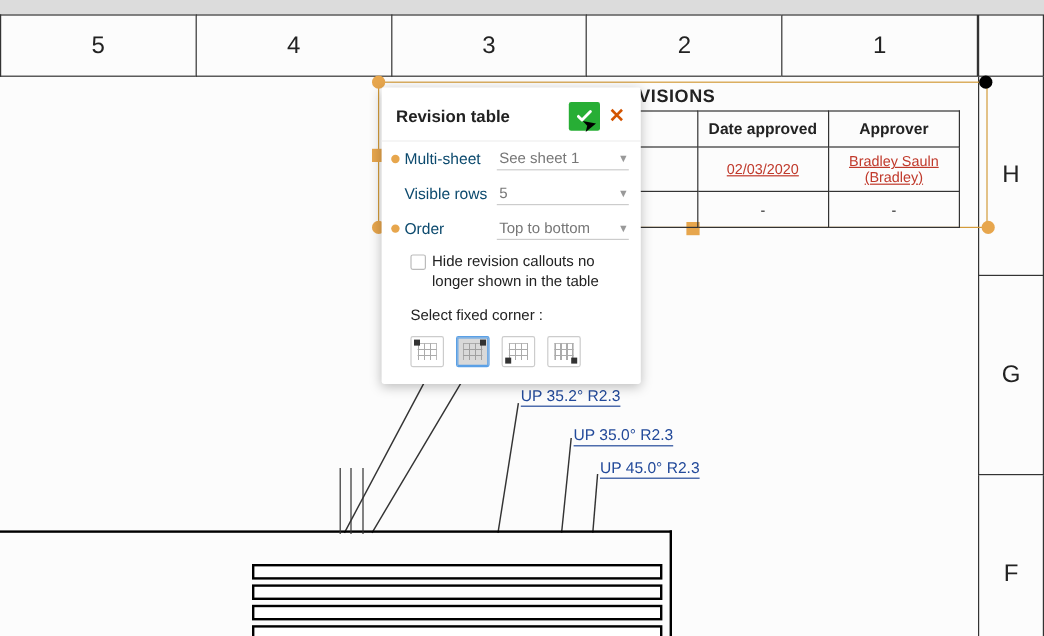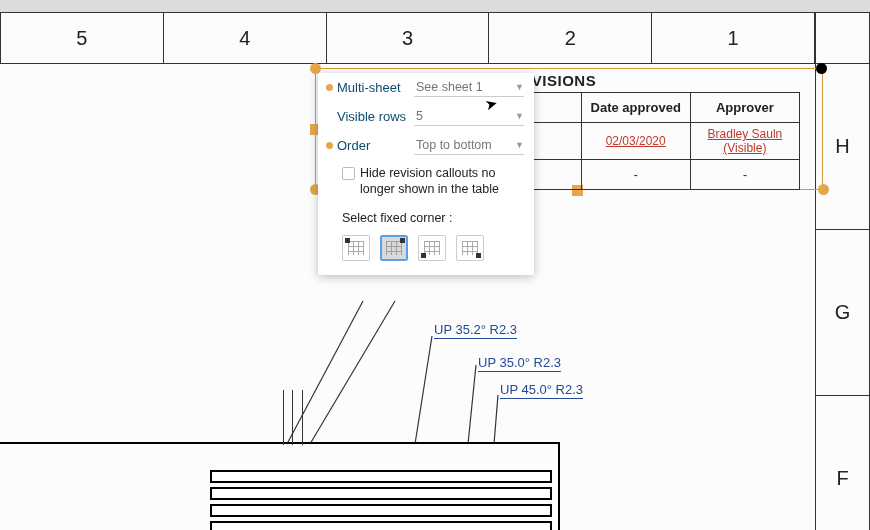--- a/index.html
+++ b/index.html
@@ -360,6 +360,17 @@
 </div>
 
 <div class="popup">
+  <div class="popup-title">
+    <span>Revision table</span>
+    <span class="actions">
+      <span class="btn-accept">
+        <svg width="16" height="16" viewBox="0 0 16 16">
+          <path d="M3 8 l3 3 l7 -7" stroke="#fff" stroke-width="2.4" fill="none" stroke-linecap="round" stroke-linejoin="round"></path>
+        </svg>
+      </span>
+      <span class="btn-cancel">✕</span>
+    </span>
+  </div>
 
   <div class="prop-row">
     <span class="dot"></span>

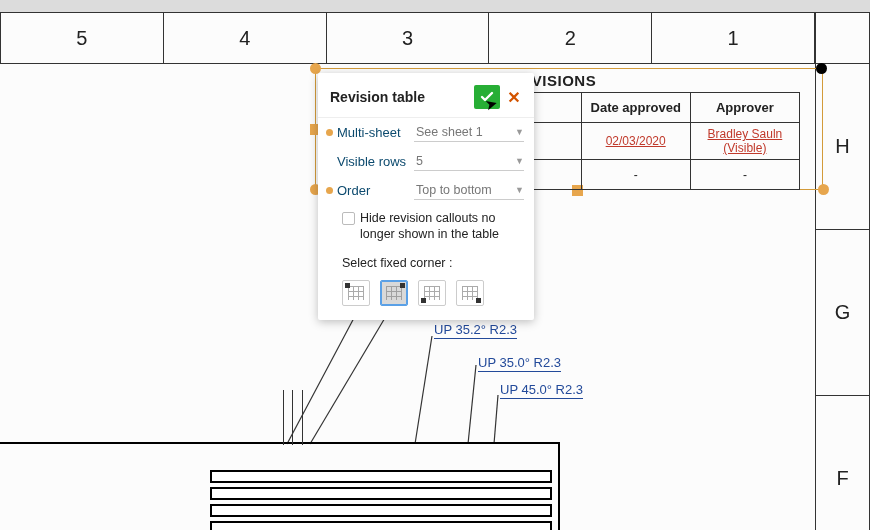--- a/index.html
+++ b/index.html
@@ -321,7 +321,7 @@
         <td class="red">02/03/2020</td>
         <td class="red">
           <span>Bradley Sauln</span><br>
-          <span>(Visible)</span>
+          <span>(Bradley)</span>
         </td>
       </tr>
       <tr>

